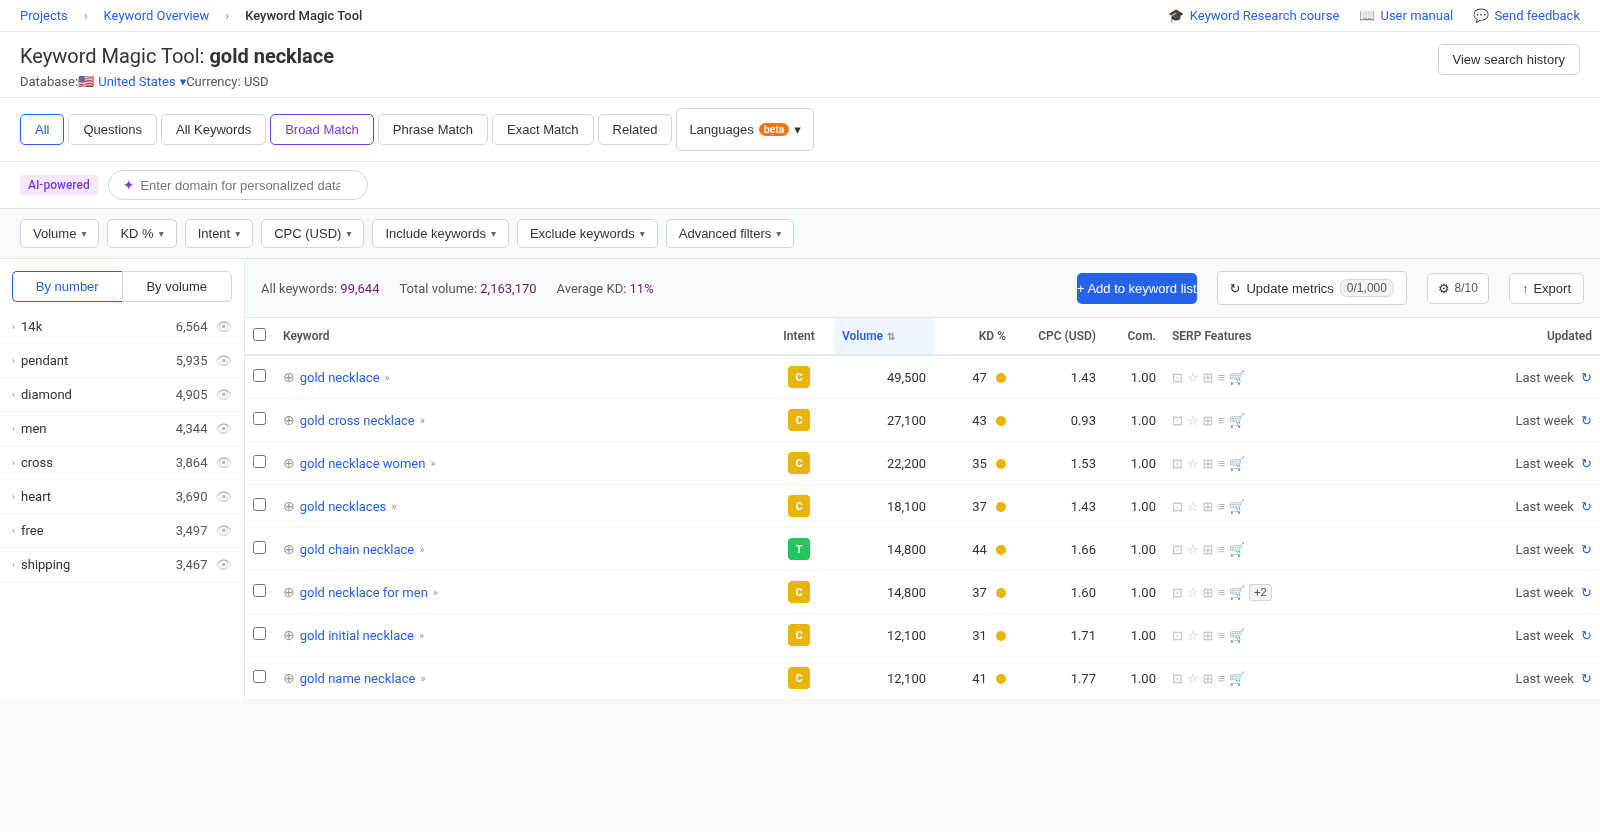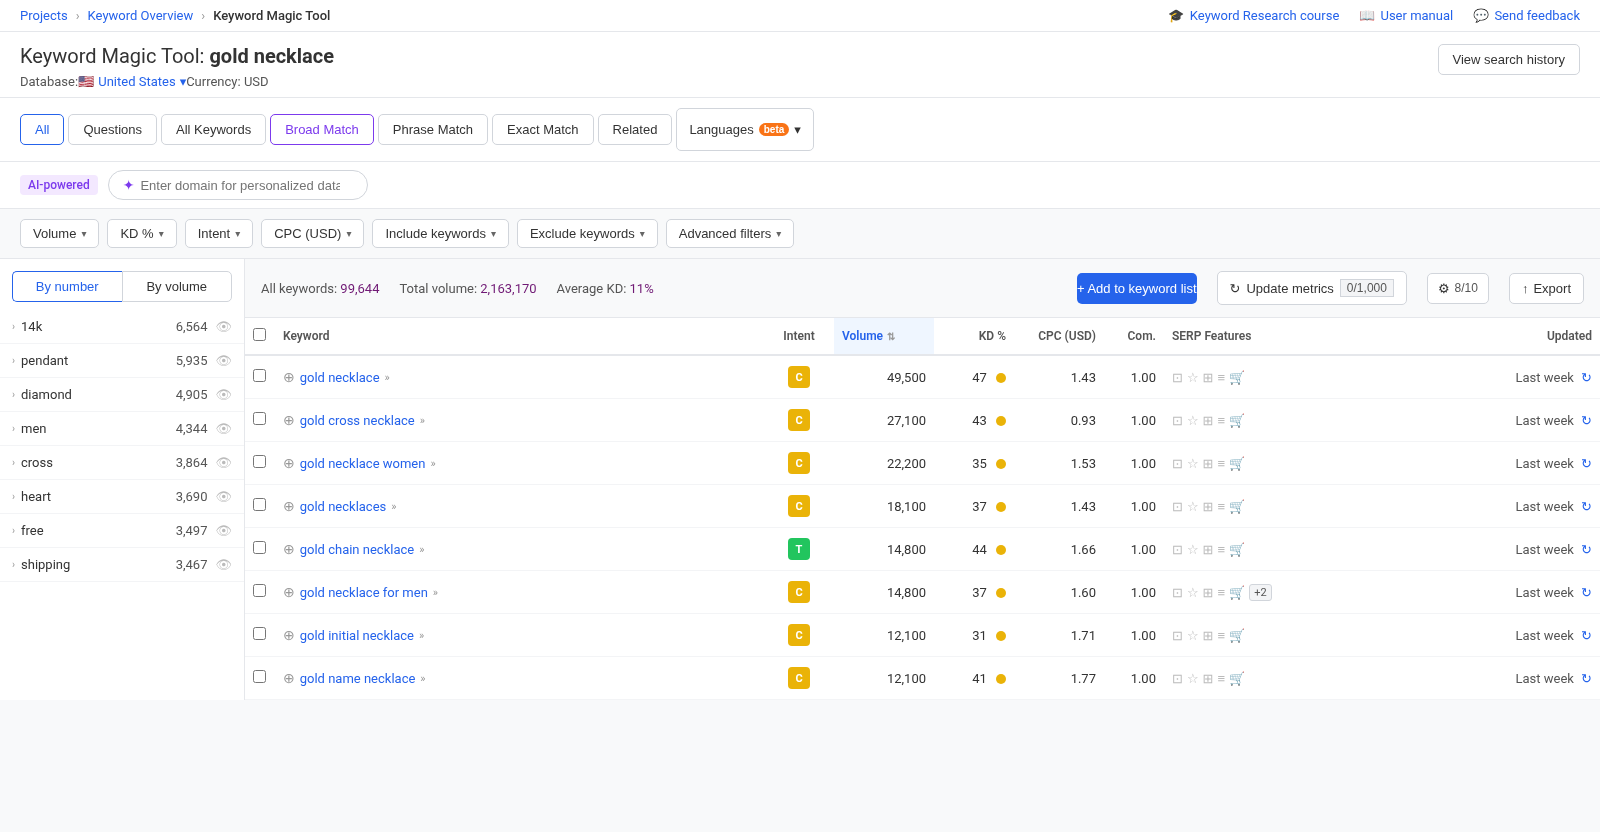--- a/index.html
+++ b/index.html
@@ -6,7 +6,7 @@
     body { font-family: -apple-system, BlinkMacSystemFont, 'Segoe UI', Roboto, Arial, sans-serif; font-size: 13px; background: #f8f9fa; color: #333; }
     
     .top-nav { display: flex; align-items: center; justify-content: space-between; padding: 8px 20px; background: #fff; border-bottom: 1px solid #e5e7eb; }
-    .breadcrumb { display: flex; align-items: center; gap: 8px; font-size: 13px; color: #666; }
+    .breadcrumb { display: flex; align-items: center; gap: 16px; font-size: 13px; color: #666; }
     .breadcrumb span { color: #666; }
     .breadcrumb .sep { color: #999; }
     .breadcrumb .current { color: #333; font-weight: 500; }

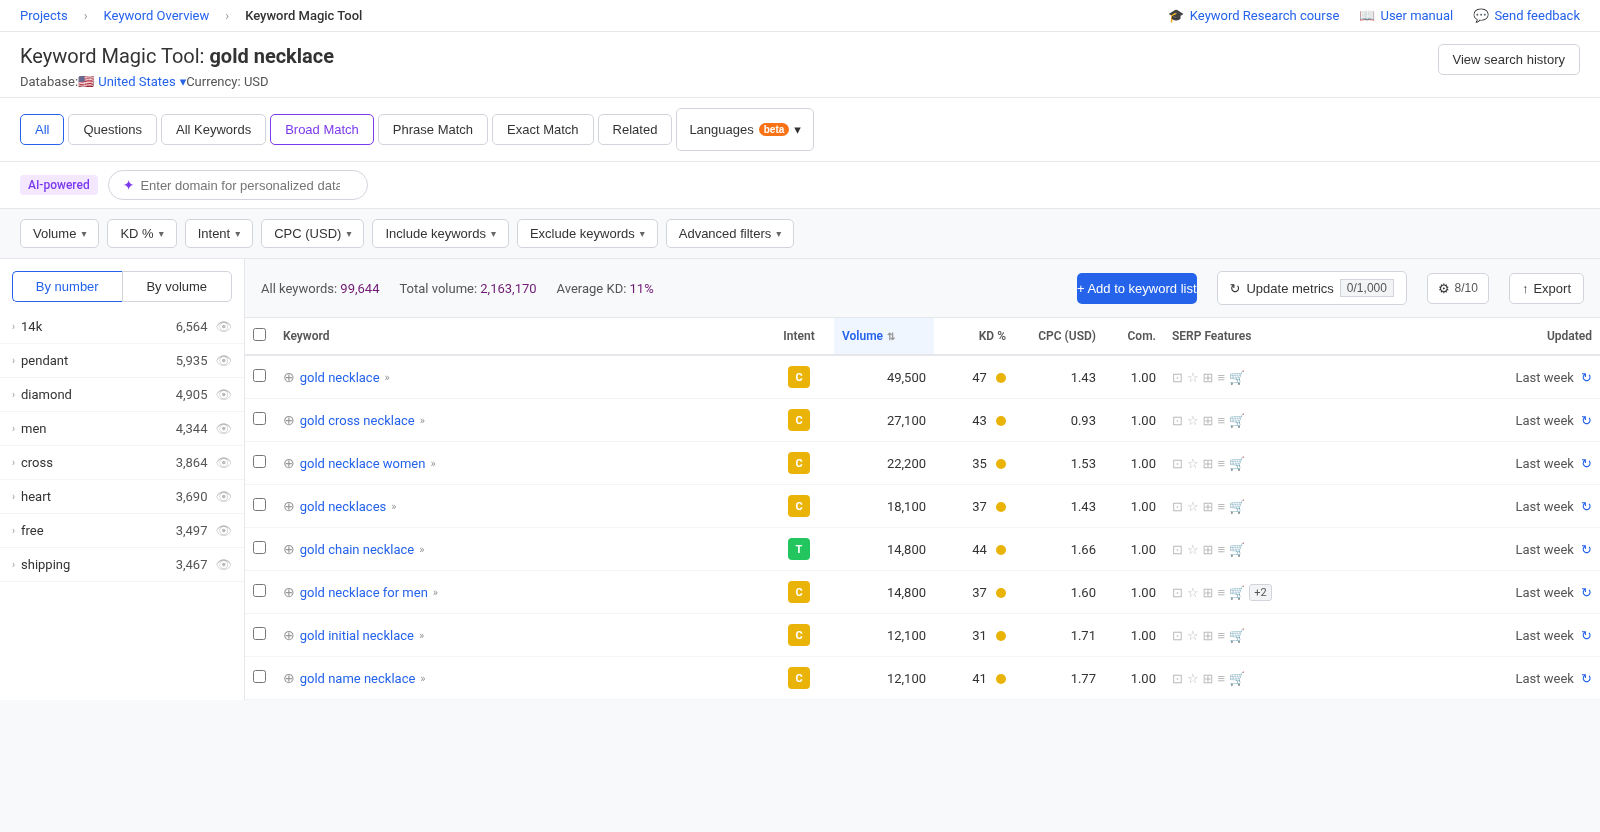--- a/index.html
+++ b/index.html
@@ -58,7 +58,7 @@
     .summary-text strong { font-weight: 400; color: #701a75; }
     .add-keyword-btn { display: flex; align-items: center; gap: 6px; background: #2563eb; color: #fff; border: none; border-radius: 5px; padding: 8px 0; font-size: 13px; font-weight: 500; cursor: pointer; white-space: nowrap; margin-left: auto; }
     .update-metrics-btn { display: flex; align-items: center; gap: 6px; border: 1px solid #d1d5db; background: #fff; border-radius: 5px; padding: 7px 12px; font-size: 13px; cursor: pointer; color: #333; white-space: nowrap; }
-    .update-metrics-btn .counter { background: #f3f4f6; border: 1px solid #d1d5db; border-radius: 0; padding: 1px 6px; font-size: 12px; color: #555; }
+    .update-metrics-btn .counter { background: #f3f4f6; border: 1px solid #d1d5db; border-radius: 7px; padding: 1px 6px; font-size: 12px; color: #555; }
     .settings-btn { display: flex; align-items: center; gap: 5px; border: 1px solid #d1d5db; background: #fff; border-radius: 5px; padding: 7px 10px; font-size: 13px; cursor: pointer; color: #333; }
     .settings-counter { font-size: 12px; color: #555; }
     .export-btn { display: flex; align-items: center; gap: 5px; border: 1px solid #d1d5db; background: #fff; border-radius: 5px; padding: 7px 12px; font-size: 13px; cursor: pointer; color: #333; }

